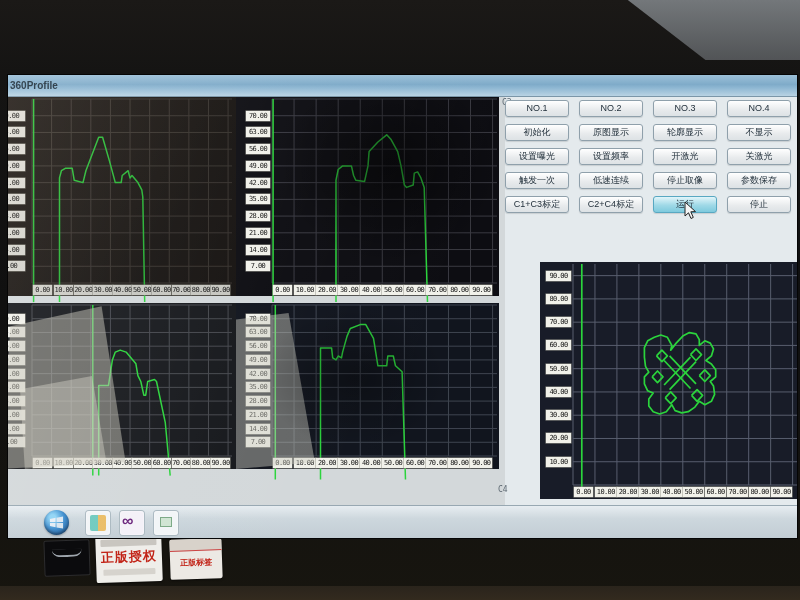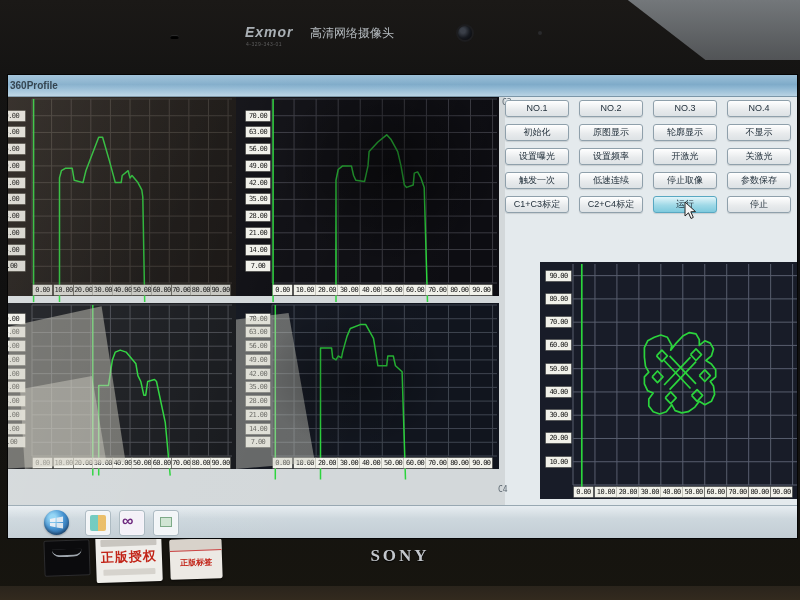--- a/index.html
+++ b/index.html
@@ -111,14 +111,6 @@
   <div class="bezel">
     <div class="room-corner"></div>
 
-    <div class="cam-row">
-      <div class="mic-hole"></div>
-      <span class="cam-brand">Exmor</span>
-      <span class="cam-label">高清网络摄像头</span>
-      <span class="cam-model">4-329-343-01</span>
-      <div class="cam-lens"></div>
-      <div class="cam-dot2"></div>
-    </div>
 
     <div class="sony-logo">SONY</div>
 

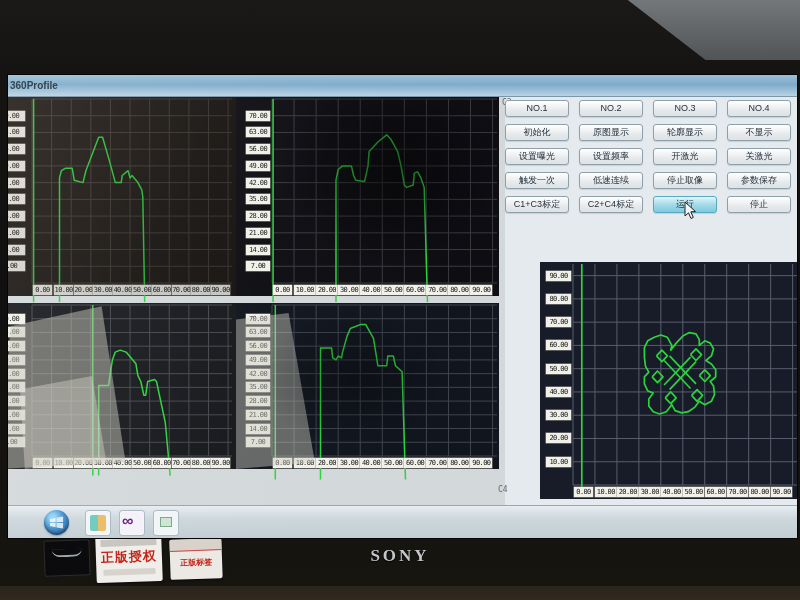--- a/index.html
+++ b/index.html
@@ -112,7 +112,6 @@
     <div class="room-corner"></div>
 
 
-    <div class="sony-logo">SONY</div>
 
     <div class="sticker-energy">
       <span class="swoosh"></span>

